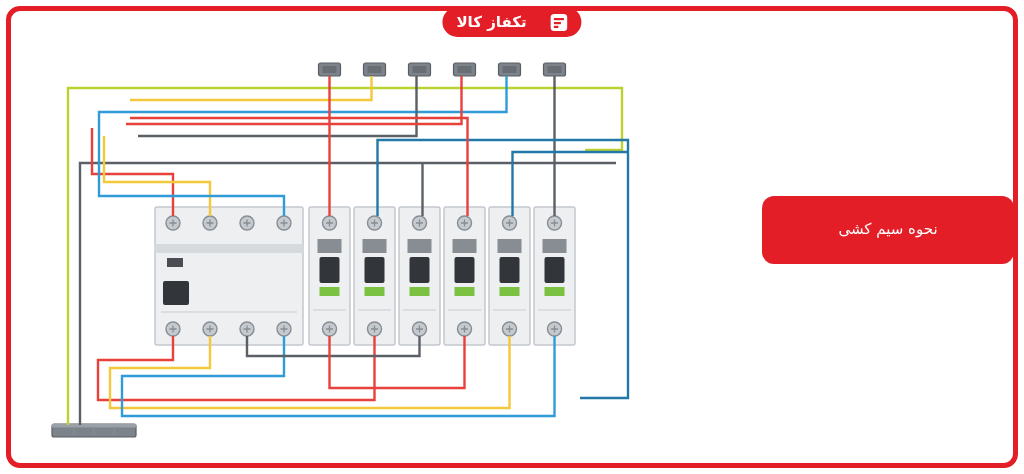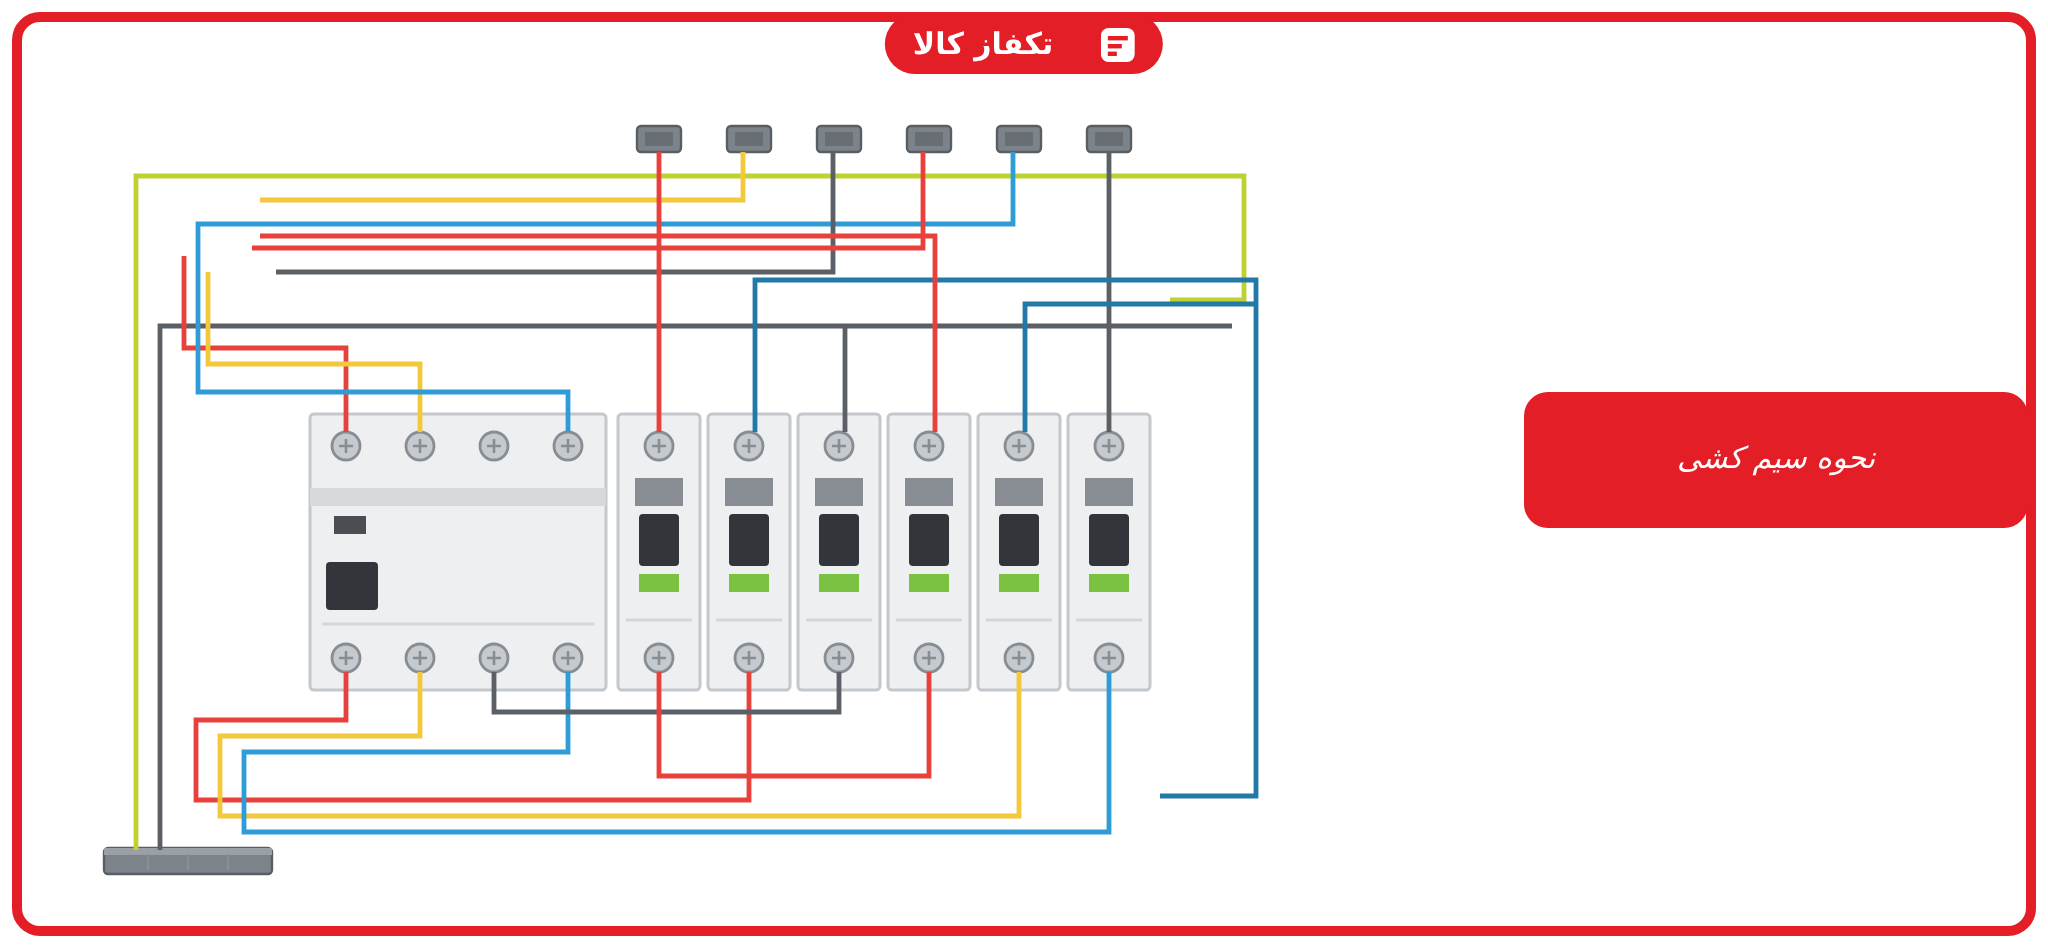--- a/index.html
+++ b/index.html
@@ -37,7 +37,7 @@
     width:252px; height:68px;
     background:#e41e26; border-radius:12px;
     display:flex; flex-direction:column; justify-content:center; align-items:center;
-    direction:rtl; z-index:4; text-align:center;font-style:italic;
+    direction:rtl; z-index:4; text-align:center;
   }
   .caption .cap-line1 { color:#ffffff; font-size:15px; line-height:1.3; }
   .caption .cap-line2 { color:#ffffff; font-size:21px; font-weight:bold; line-height:1.3; }

